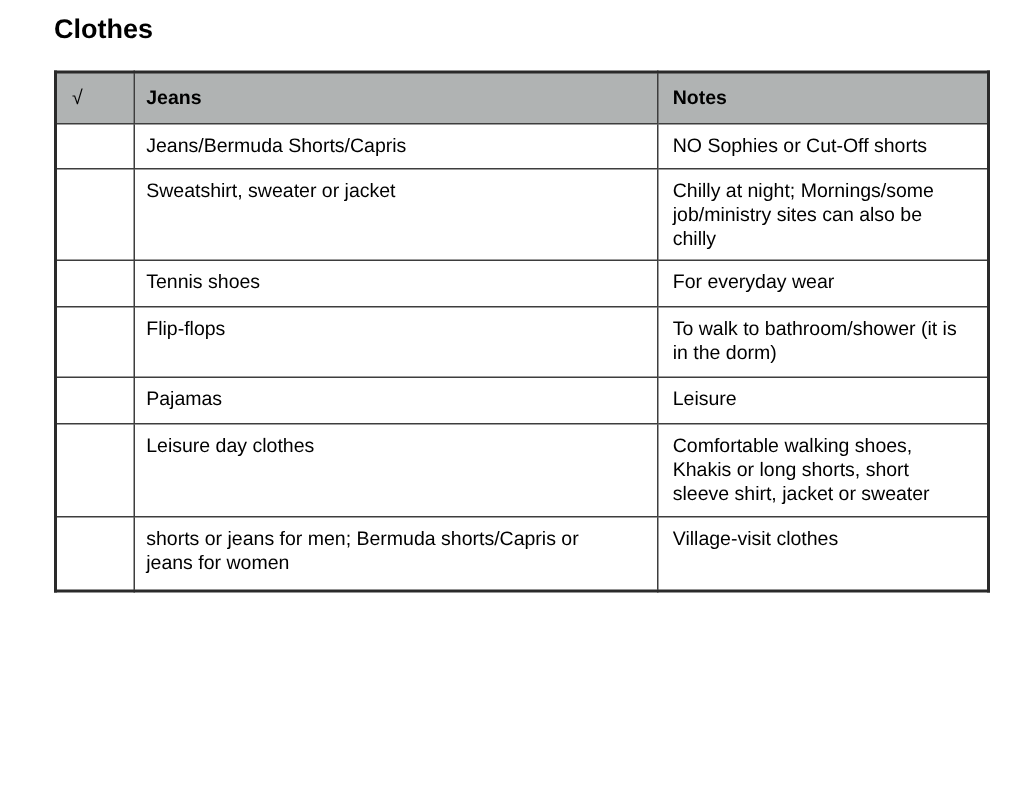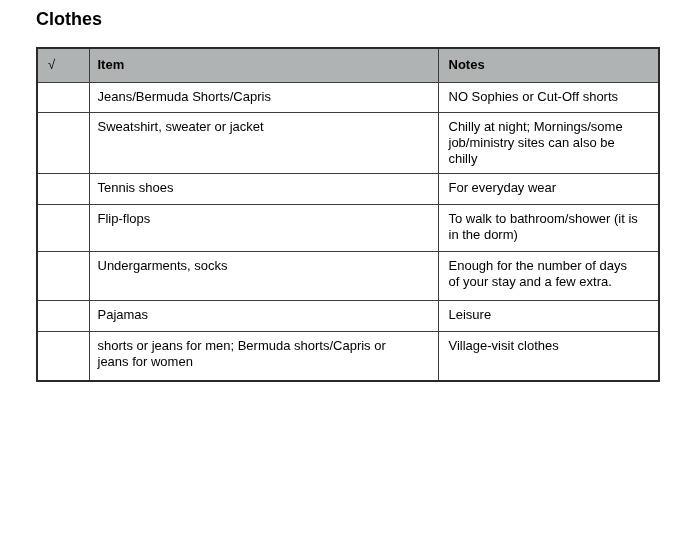--- a/index.html
+++ b/index.html
@@ -74,7 +74,7 @@
   <thead>
     <tr>
       <th class="cell-check">√</th>
-      <th class="cell-item">Item</th>
+      <th class="cell-item">Jeans</th>
       <th class="cell-notes">Notes</th>
     </tr>
   </thead>

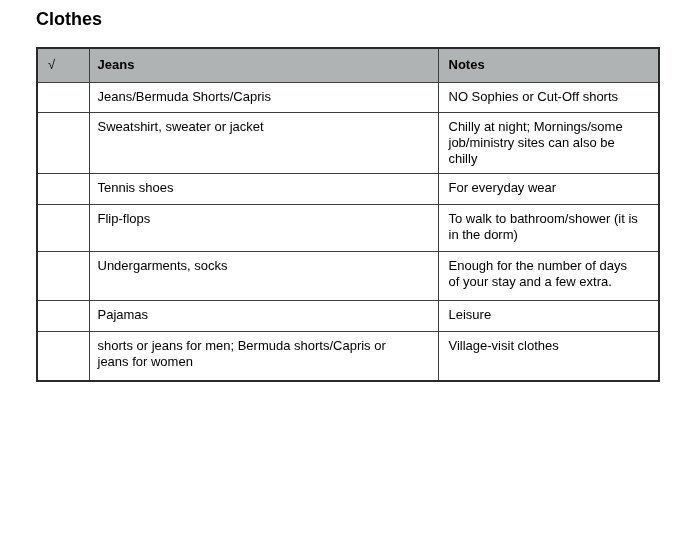--- a/index.html
+++ b/index.html
@@ -99,11 +99,6 @@
       <td class="cell-item">Flip-flops</td>
       <td class="cell-notes">To walk to bathroom/shower (it is in the dorm)</td>
     </tr>
-    <tr class="r6">
-      <td class="cell-check"></td>
-      <td class="cell-item">Undergarments, socks</td>
-      <td class="cell-notes">Enough for the number of days of your stay and a few extra.</td>
-    </tr>
     <tr class="r7">
       <td class="cell-check"></td>
       <td class="cell-item">Pajamas</td>

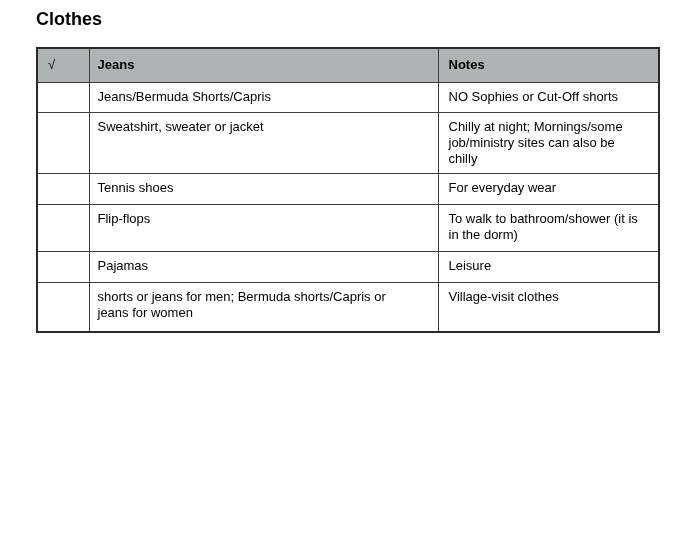--- a/index.html
+++ b/index.html
@@ -104,6 +104,11 @@
       <td class="cell-item">Pajamas</td>
       <td class="cell-notes">Leisure</td>
     </tr>
+    <tr class="r8">
+      <td class="cell-check"></td>
+      <td class="cell-item">Leisure day clothes</td>
+      <td class="cell-notes">Comfortable walking shoes, Khakis or long shorts, short sleeve shirt, jacket or sweater</td>
+    </tr>
     <tr class="r9">
       <td class="cell-check"></td>
       <td class="cell-item">shorts or jeans for men; Bermuda shorts/Capris or jeans for women</td>

